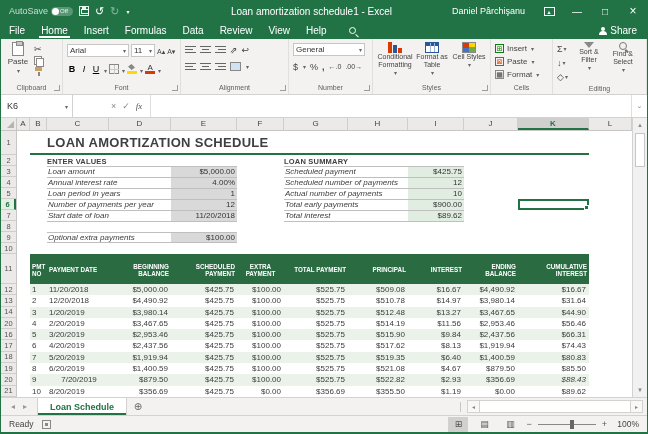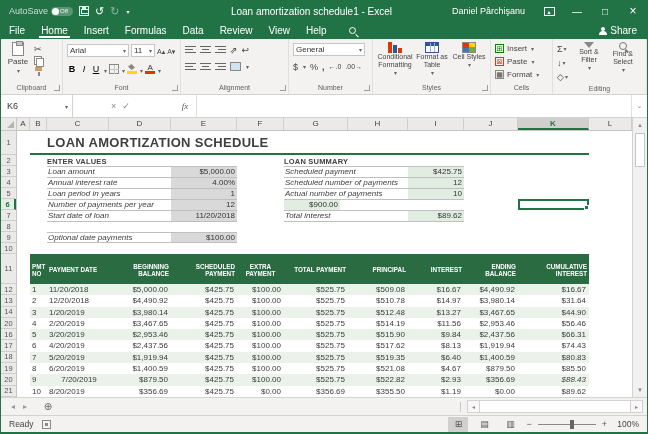--- a/index.html
+++ b/index.html
@@ -107,7 +107,7 @@
   .namebox .dd { margin-left:auto; margin-right:4px; }
   .fb-btns { display:flex; align-items:center; gap:6px; padding:0 8px; border-right:1px solid #e1dfdd; color:#8a8886; }
   .fb-btns span { font-size:9px; }
-  .fx { font-style:italic; font-family:"Liberation Serif","DejaVu Serif",serif; color:#555;margin-left:46px; }
+  .fx { font-style:italic; font-family:"Liberation Serif","DejaVu Serif",serif; color:#555; }
   .fb-input { flex:1; }
   .fb-exp { width:16px; display:flex; align-items:center; justify-content:center; color:#888; font-size:7px; border-left:1px solid #e1dfdd; }
 

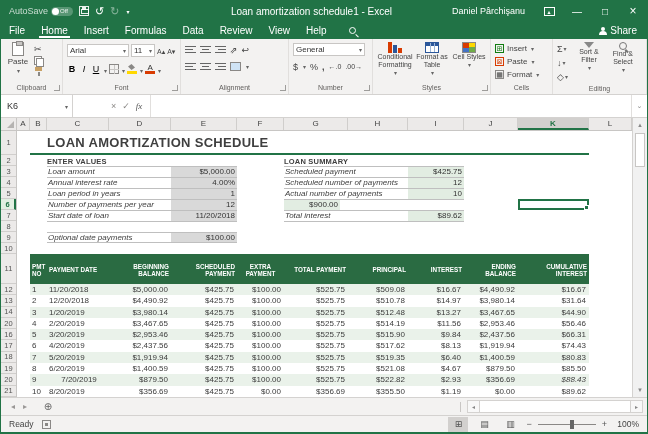--- a/index.html
+++ b/index.html
@@ -512,6 +512,7 @@
             <span class="val" style="flex: 0 0 56px;">10</span>
           </div>
           <div class="ev-row green">
+            <span class="lab" style="flex: 0 0 124px;">Total early payments</span>
             <span class="val" style="flex: 0 0 56px;">$900.00</span>
           </div>
           <div class="ev-row green">

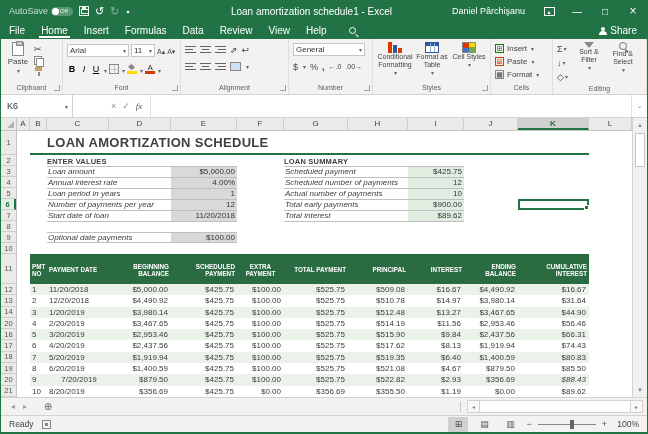--- a/index.html
+++ b/index.html
@@ -522,7 +522,7 @@
         </div>
 
       <div class="abs ev-row" style="left:30px; top:101px; width:190px; border-top:1px solid #bfbfbf;">
-        <span class="lab">Optional date payments</span>
+        <span class="lab">Optional extra payments</span>
         <span class="val">$100.00</span>
       </div>
 

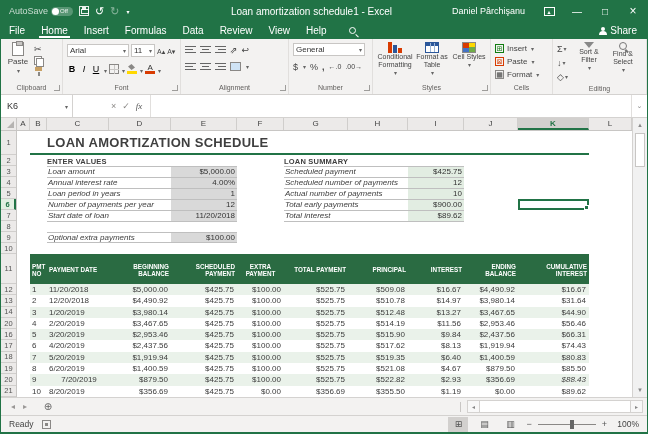--- a/index.html
+++ b/index.html
@@ -676,6 +676,7 @@
       <span>◂</span>
       <span>▸</span>
     </div>
+    <div class="st-tab">Loan Schedule</div>
     <div class="st-add">⊕</div>
     <div class="hscroll">
       <span class="hs-split"></span>

